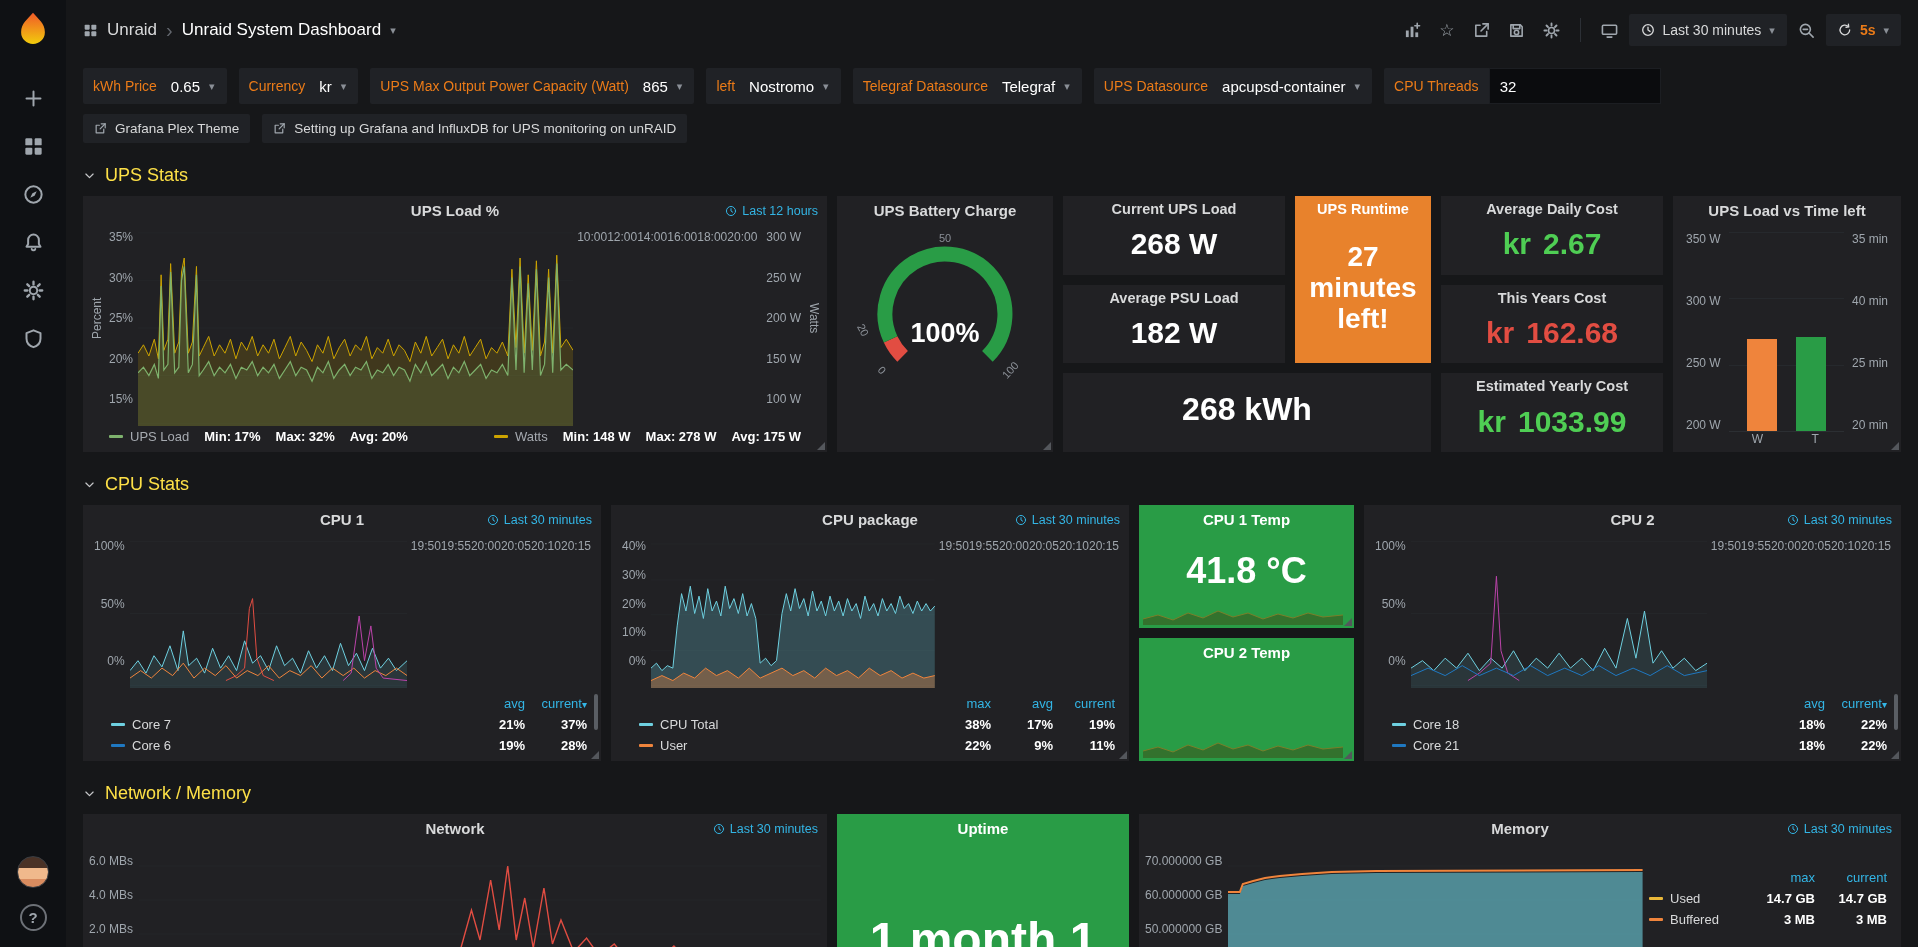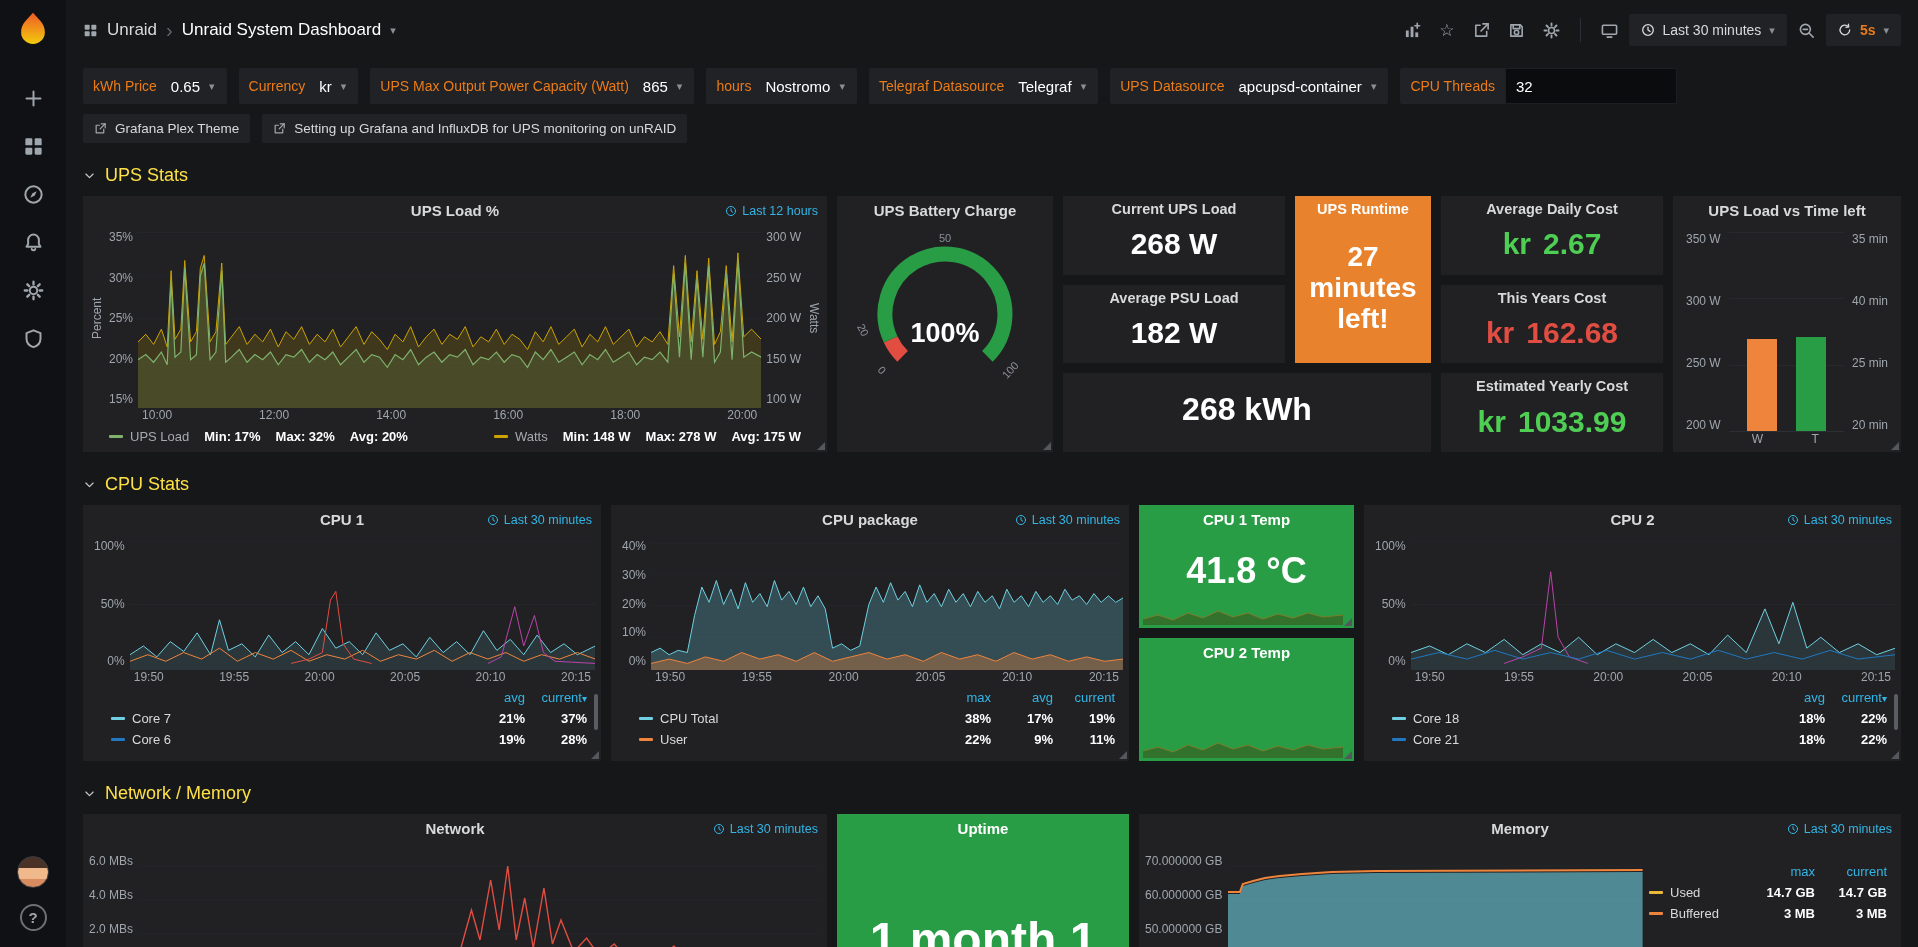--- a/index.html
+++ b/index.html
@@ -281,7 +281,7 @@
         </span>
     </div>
     <div class="variable" able="false">
-      <span class="var-label">hours</span>
+      <span class="var-label">left</span>
       <span class="var-value">
           <span>Nostromo</span>
           <i class="caret">▾</i>

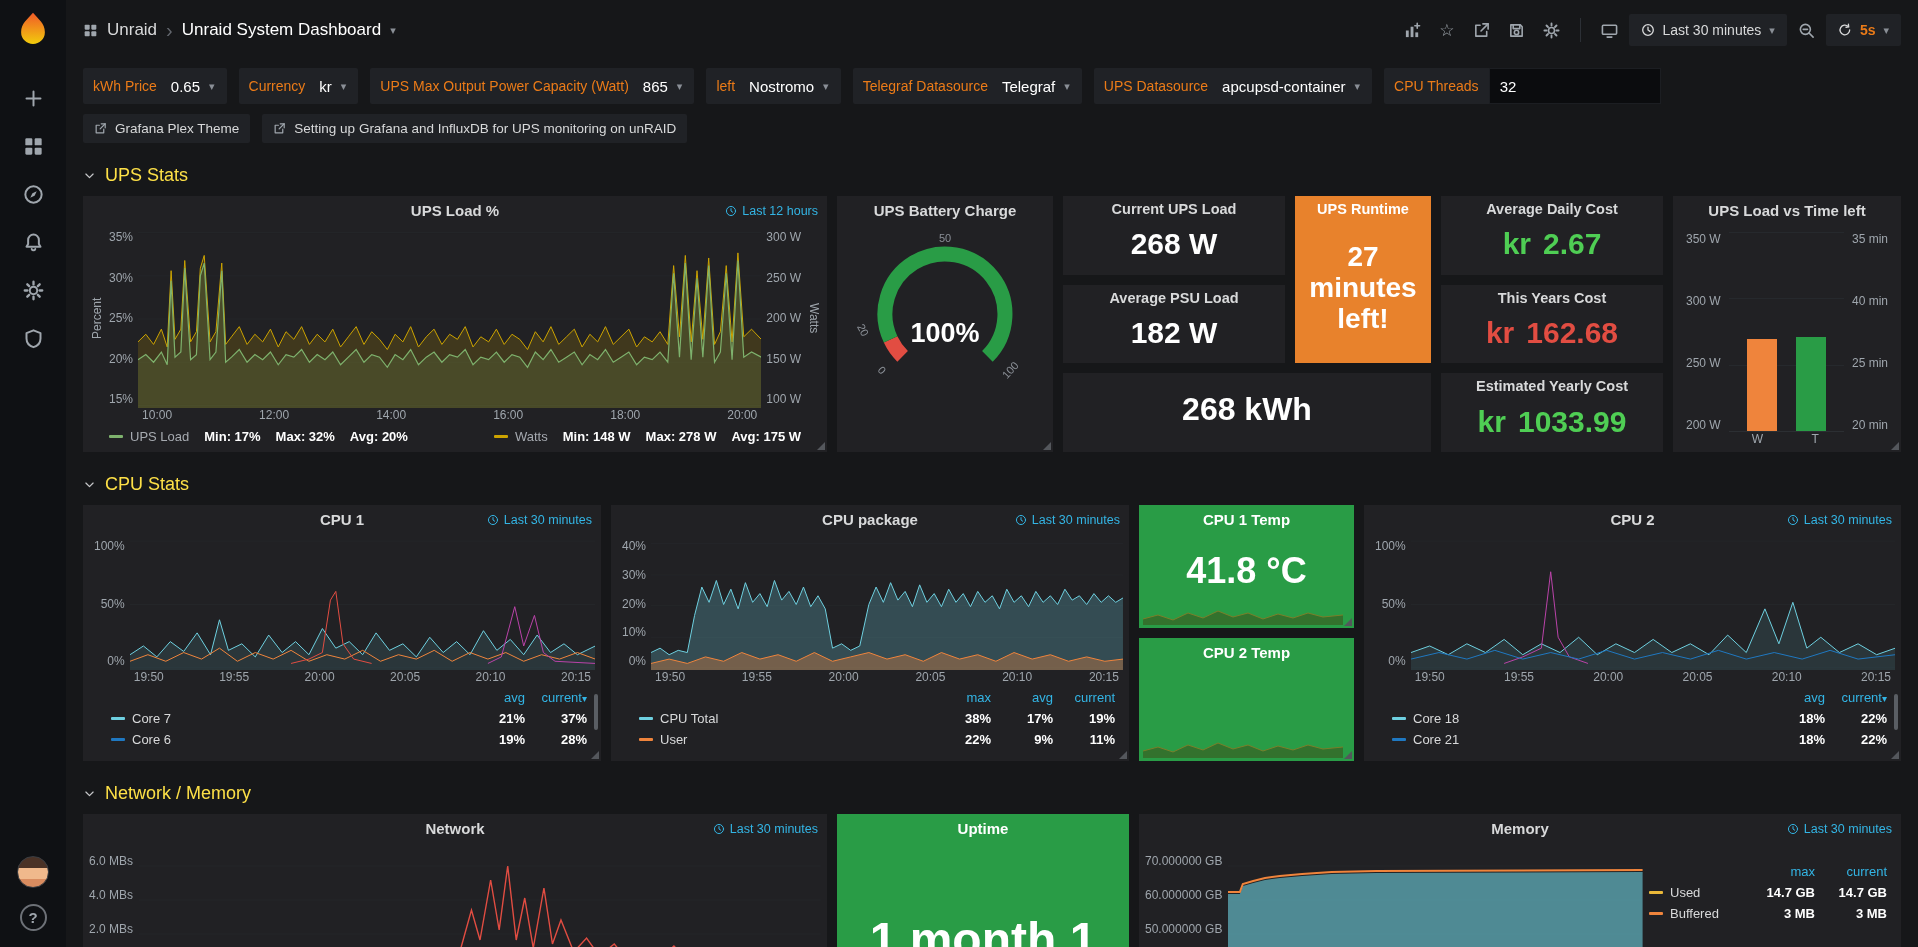--- a/index.html
+++ b/index.html
@@ -60,7 +60,7 @@
 .yaxis{display:flex;flex-direction:column;justify-content:space-between;font-size:12px;color:#9fa6ad;padding:0 5px;margin-bottom:20px;text-align:right;white-space:nowrap}
 .yaxis.l2{text-align:left}
 .yaxis-fixed{display:flex;flex-direction:column;gap:20px;font-size:12px;color:#9fa6ad;text-align:right;padding:6px 6px 0 0;white-space:nowrap}
-.plot{flex:1;display:flex;flex-direction:column;min-width:0}
+.plot{flex:1;display:flex;flex-direction:row;min-width:0}
 .plot svg.chart{flex:1;width:100%;min-height:0}
 .xaxis{height:18px;display:flex;justify-content:space-between;font-size:12px;color:#9fa6ad;padding:0 4px;flex:none}
 .plot-abs{flex:1;position:relative;min-width:0;overflow:hidden}

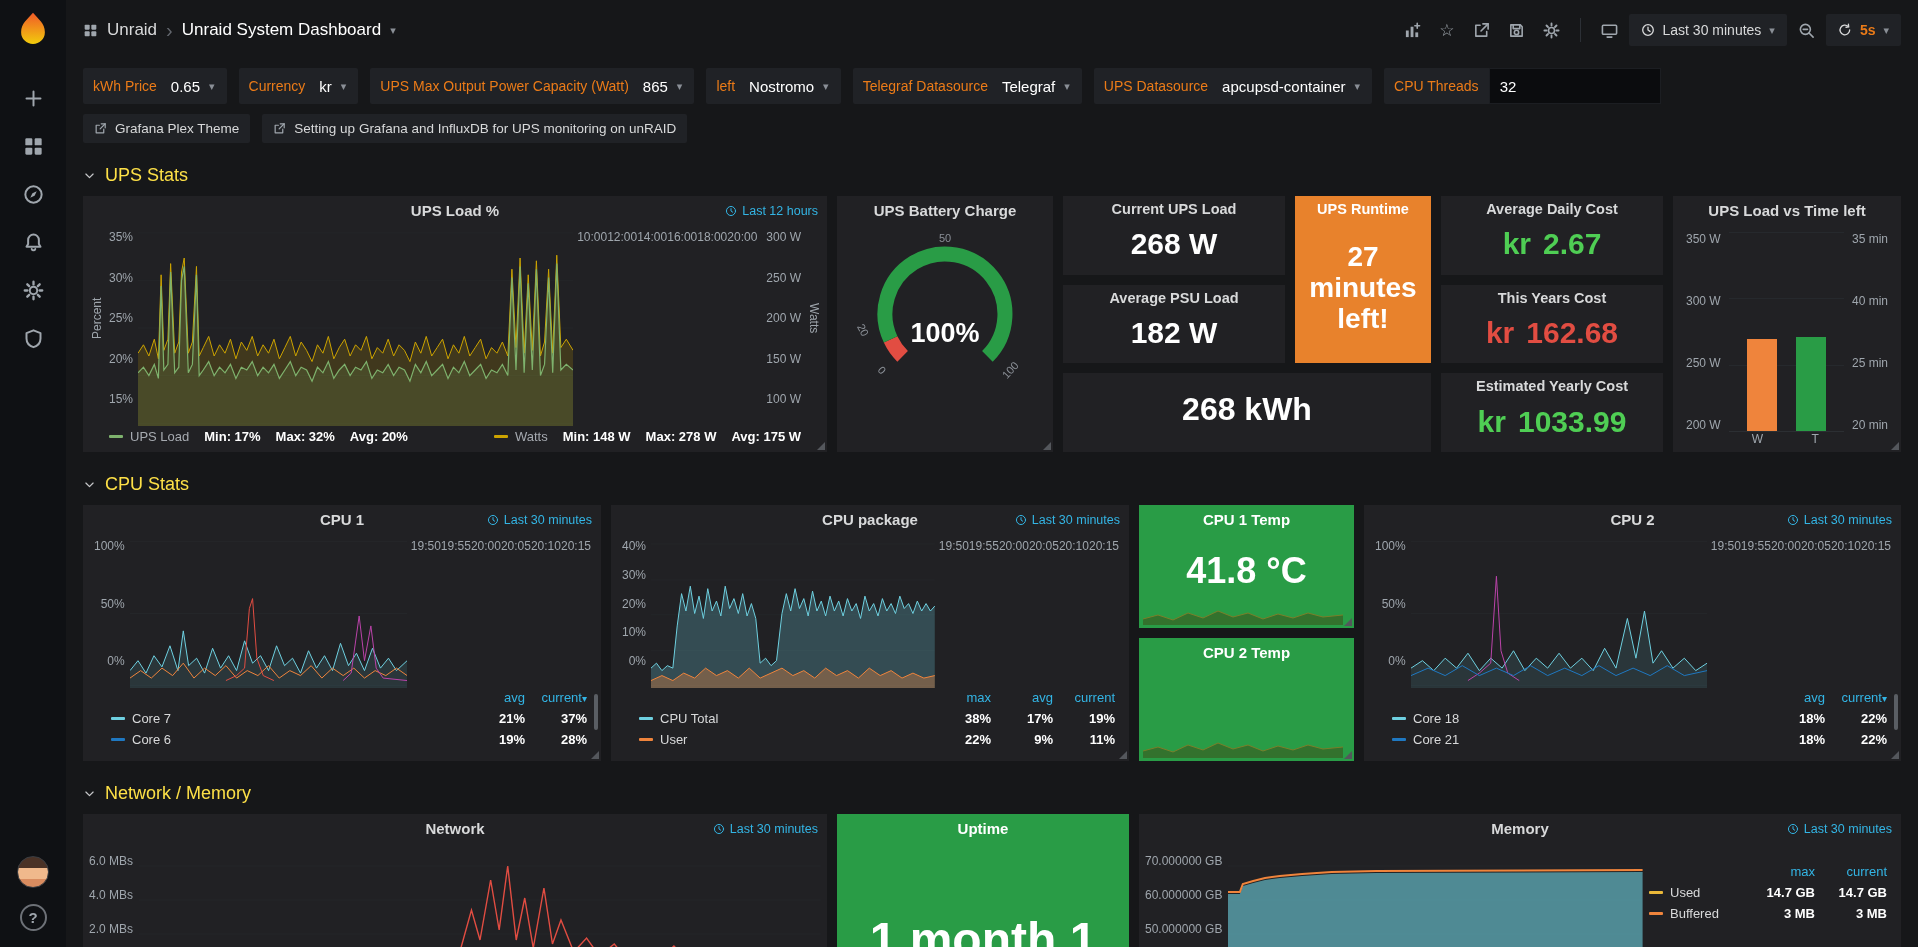--- a/index.html
+++ b/index.html
@@ -71,7 +71,7 @@
 .dash-ico{width:14px;height:3px;border-radius:1px;display:inline-block}
 .lstats{color:#fff;font-weight:bold;margin-left:8px}
 .legend-table{flex:none;padding:2px 14px 8px 28px;font-size:13px;position:relative}
-.lt-row{display:flex;align-items:flex-start;height:21px}
+.lt-row{display:flex;align-items:flex-end;height:21px}
 .lt-name{display:flex;align-items:center;gap:7px;color:#d8d9da;flex:1;cursor:pointer}
 .lt-val{width:62px;text-align:right;color:#fff;font-weight:bold}
 .lt-head .lt-val{color:#33b5e5;font-weight:normal;cursor:pointer}

